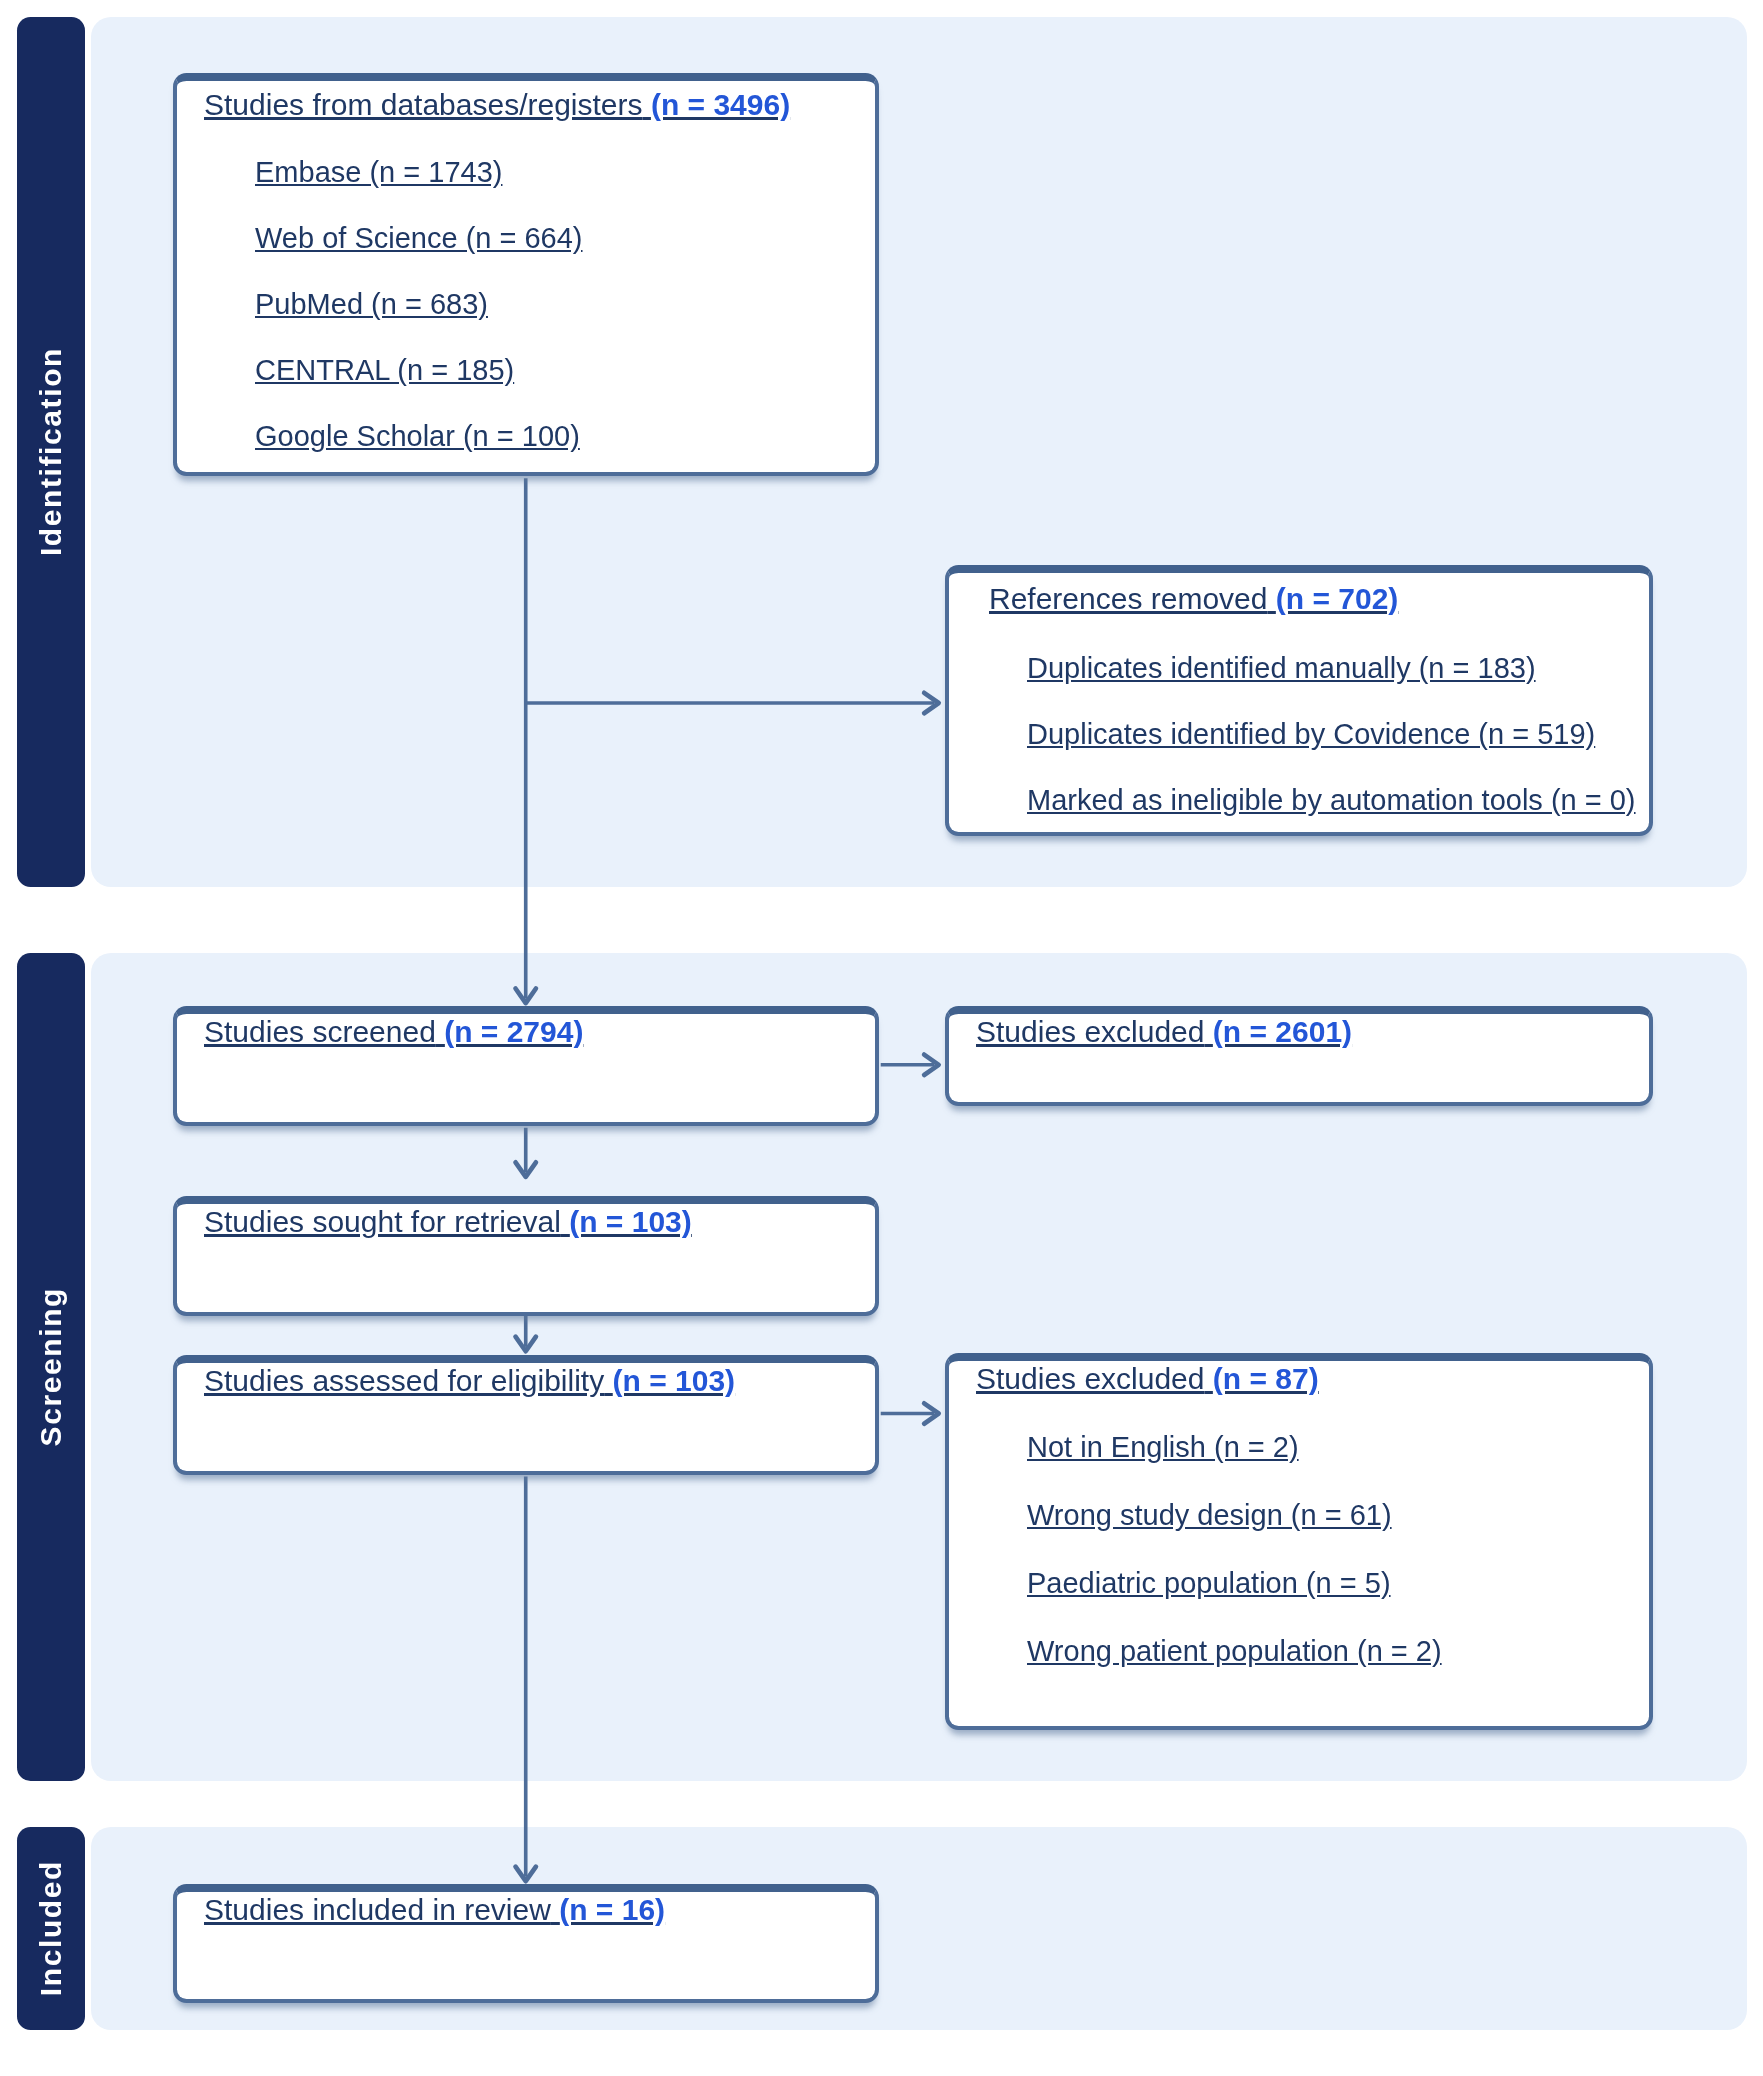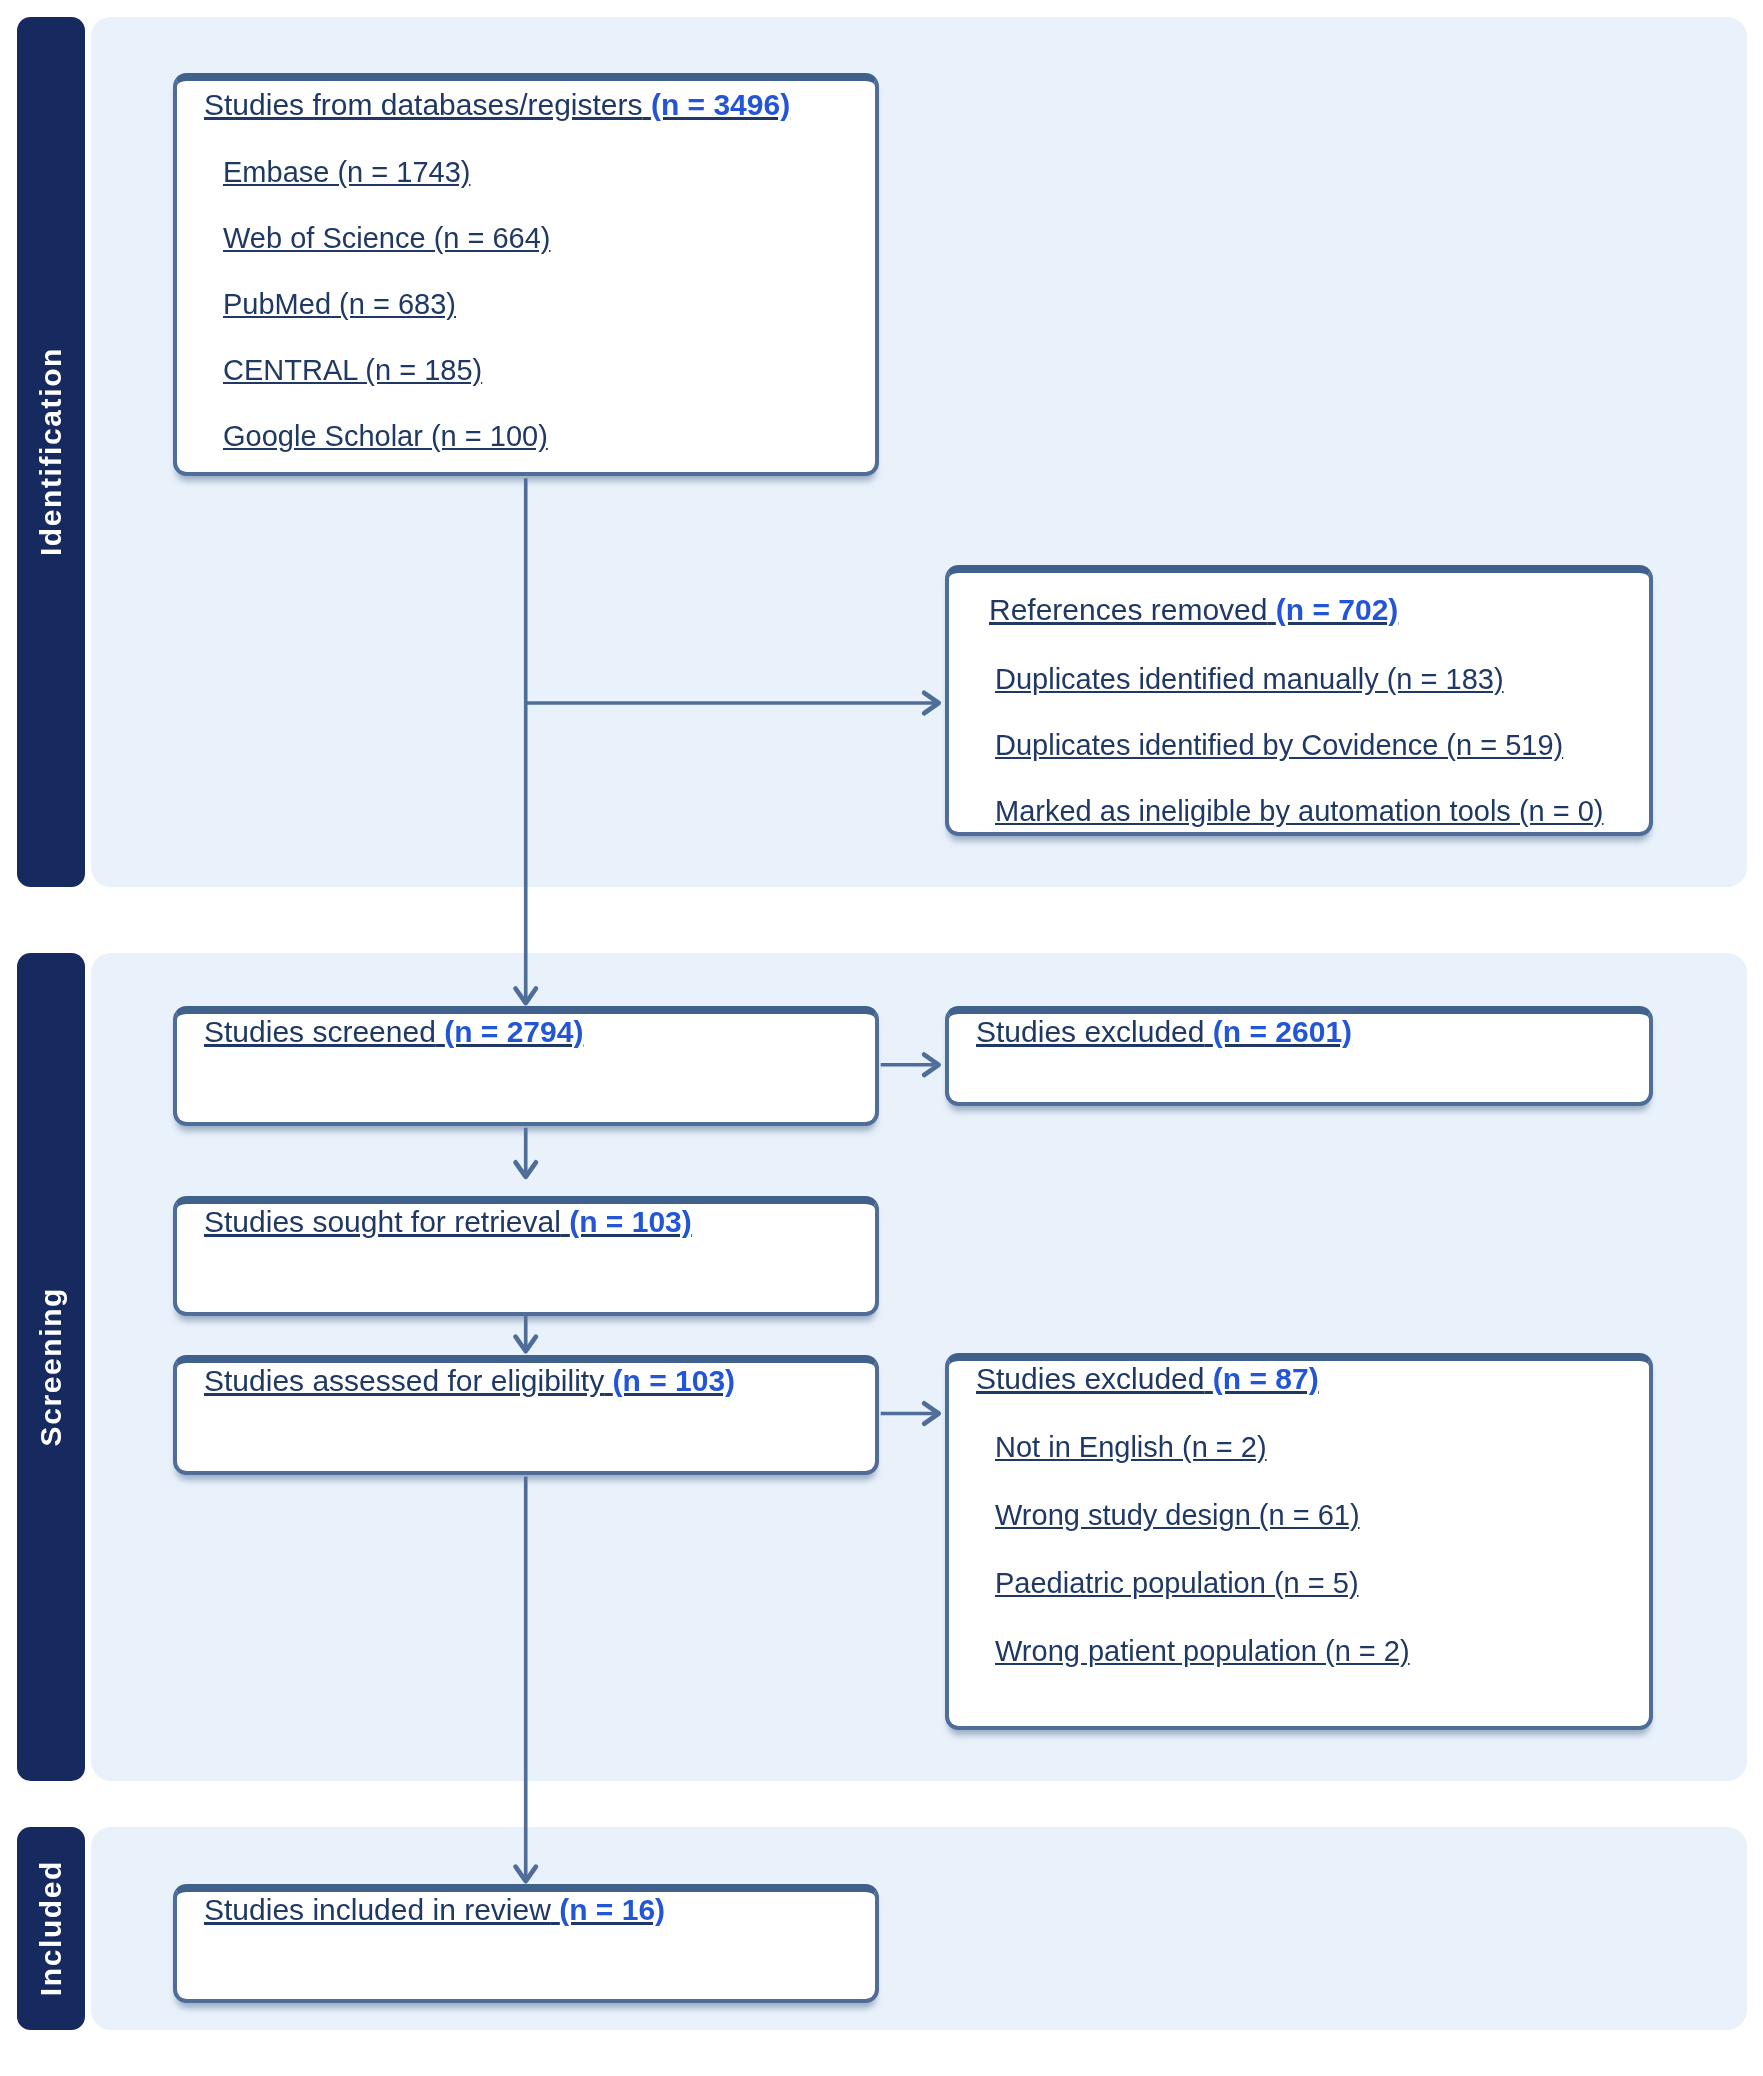--- a/index.html
+++ b/index.html
@@ -46,7 +46,7 @@
   }
   .box-title{font-size:30px;line-height:36px;padding-left:27px;white-space:nowrap;font-weight:500;}
   .box-title .n{color:var(--accent-blue);font-weight:bold;}
-  .item{font-size:29px;padding-left:46px;white-space:nowrap;font-weight:500;}
+  .item{font-size:29px;padding-left:78px;white-space:nowrap;font-weight:500;}
 
   .box-databases{left:173px;top:73px;width:706px;height:403px;}
   .box-databases .box-title{margin-top:5.7px;}

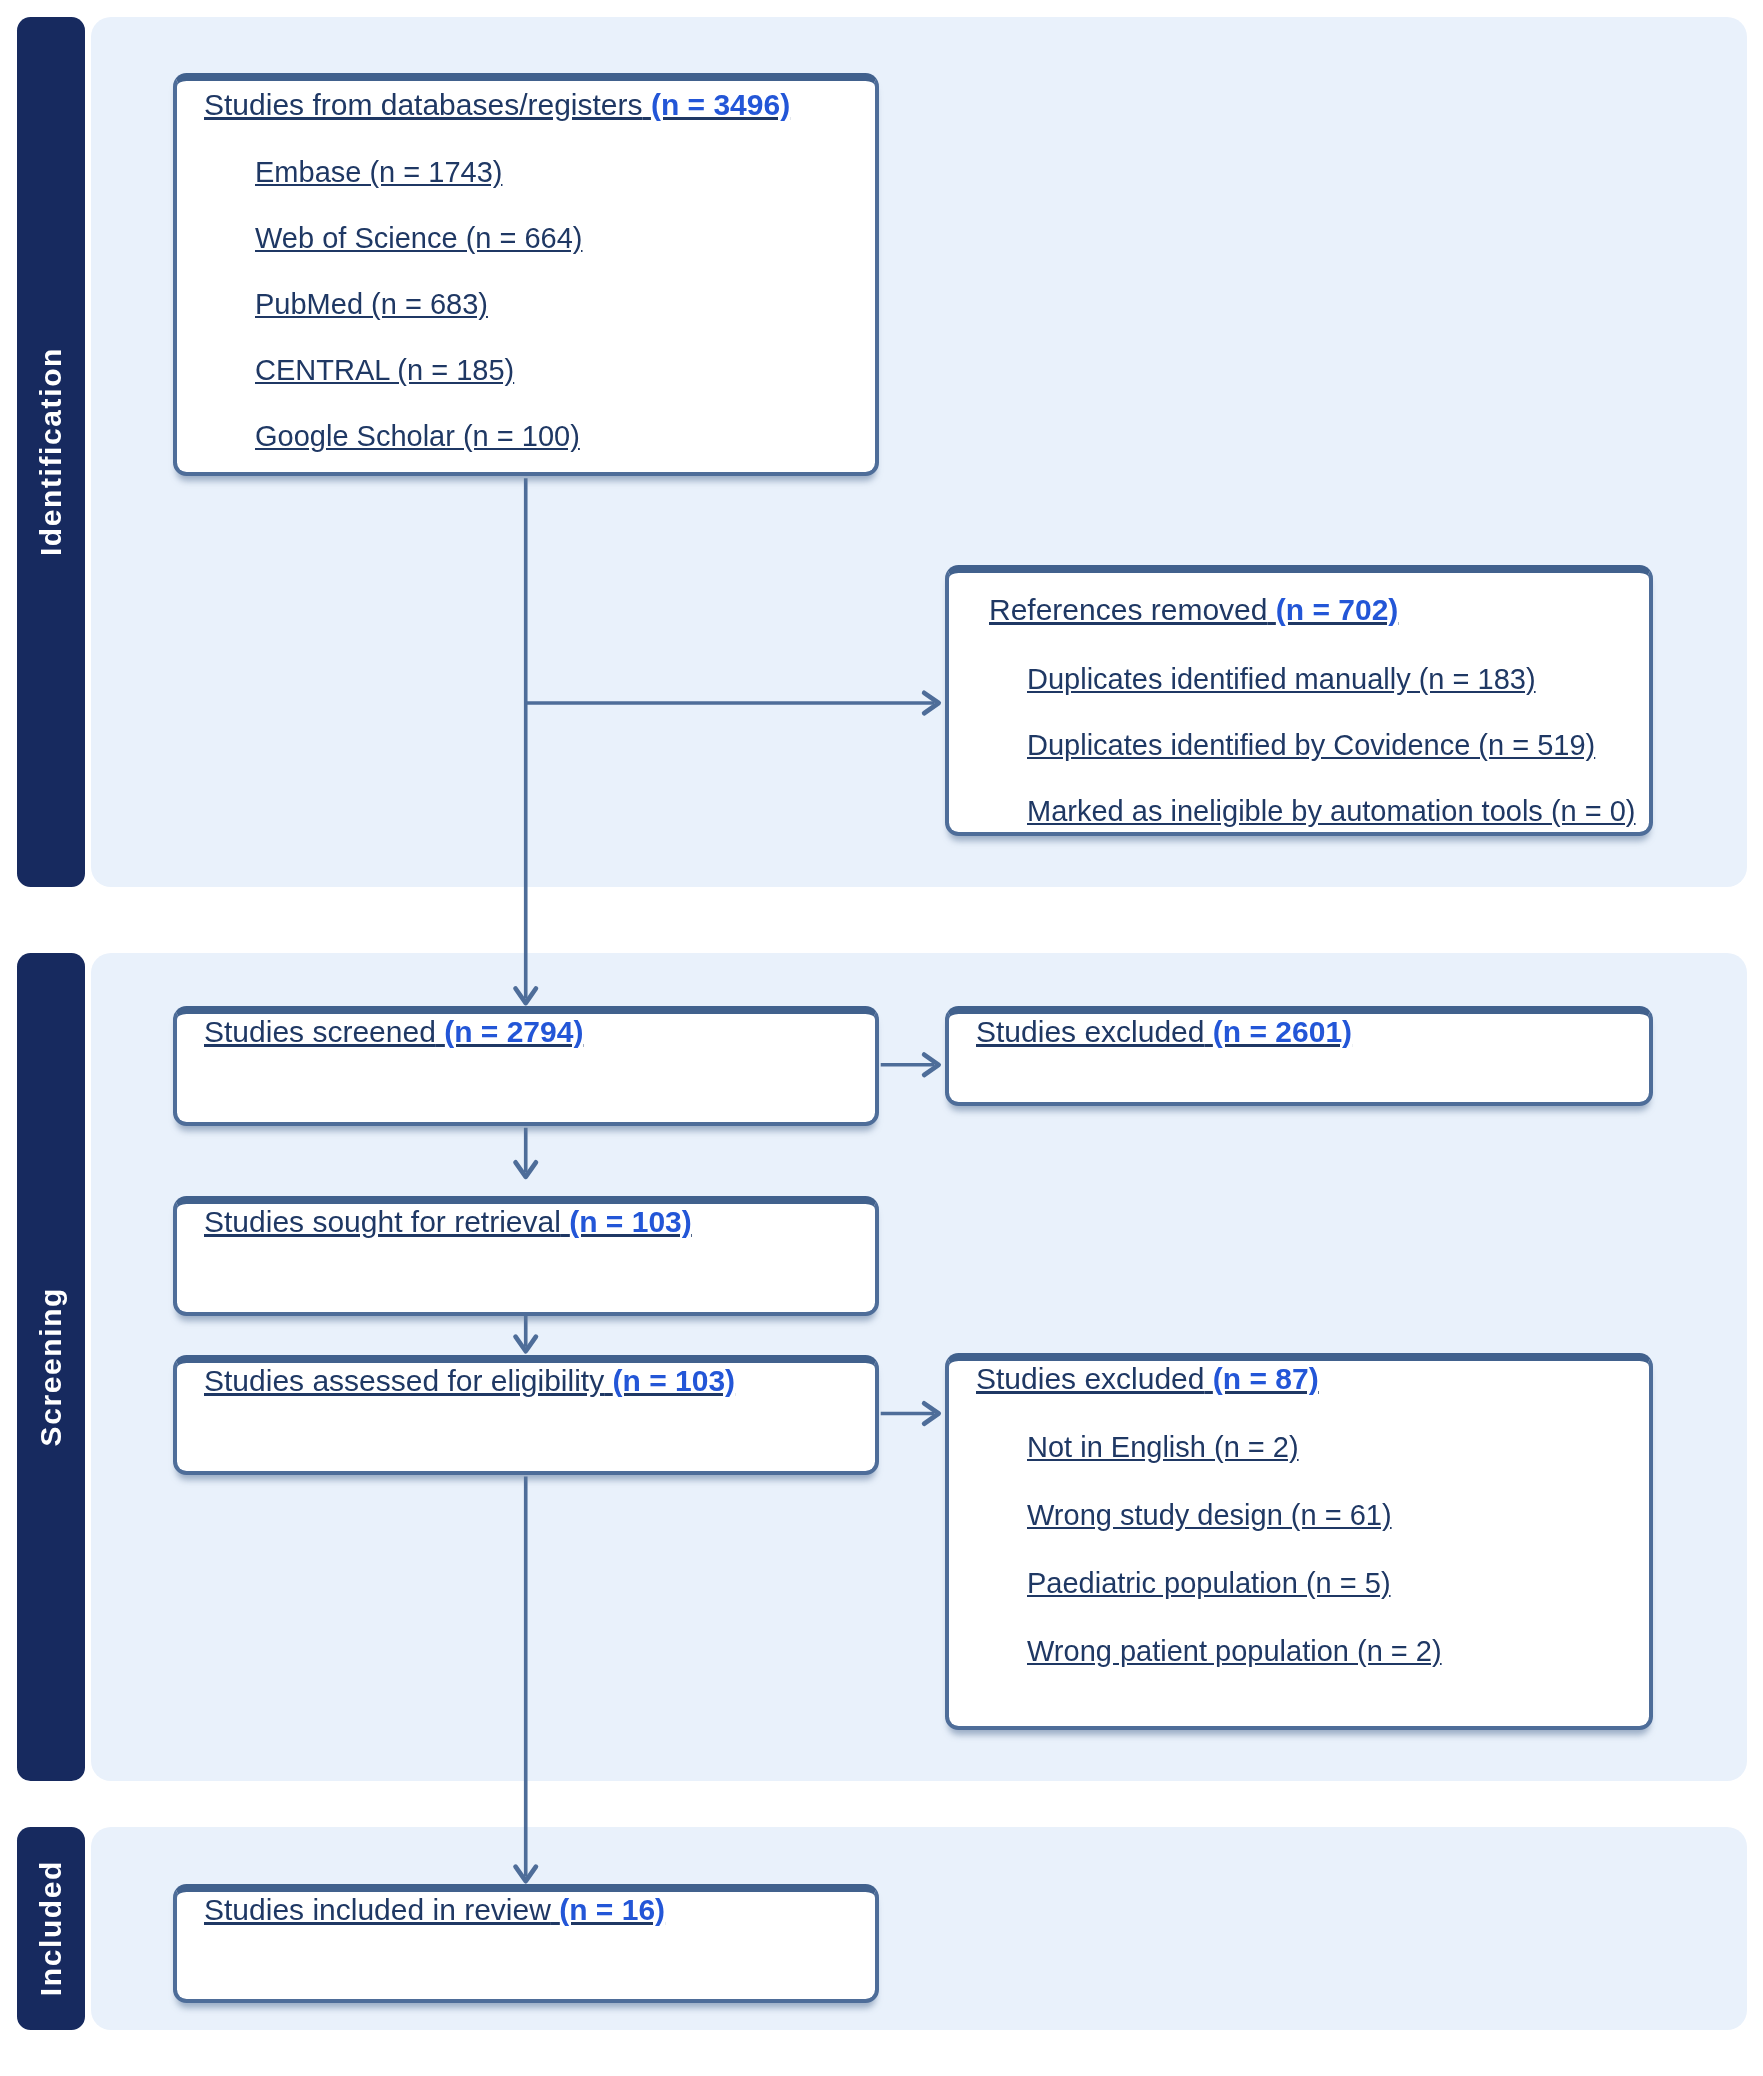--- a/index.html
+++ b/index.html
@@ -54,7 +54,7 @@
   .box-databases .item{line-height:66px;}
 
   .box-references-removed{left:945px;top:565px;width:708px;height:271px;}
-  .box-references-removed .box-title{margin-top:19px;padding-left:40px;}
+  .box-references-removed .box-title{margin-top:8px;padding-left:40px;}
   .box-references-removed .box-items{margin-top:17.7px;}
   .box-references-removed .item{line-height:66px;}
 

